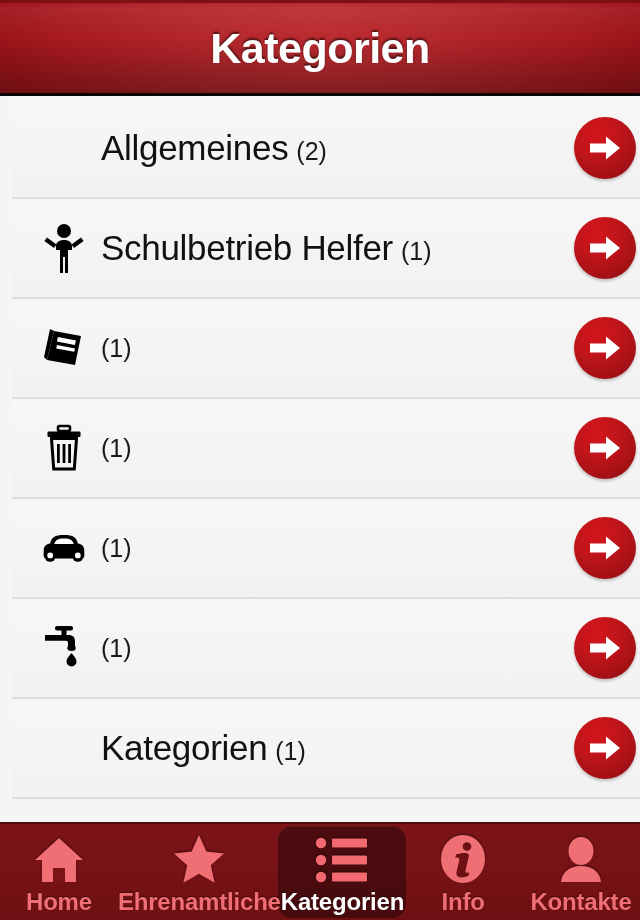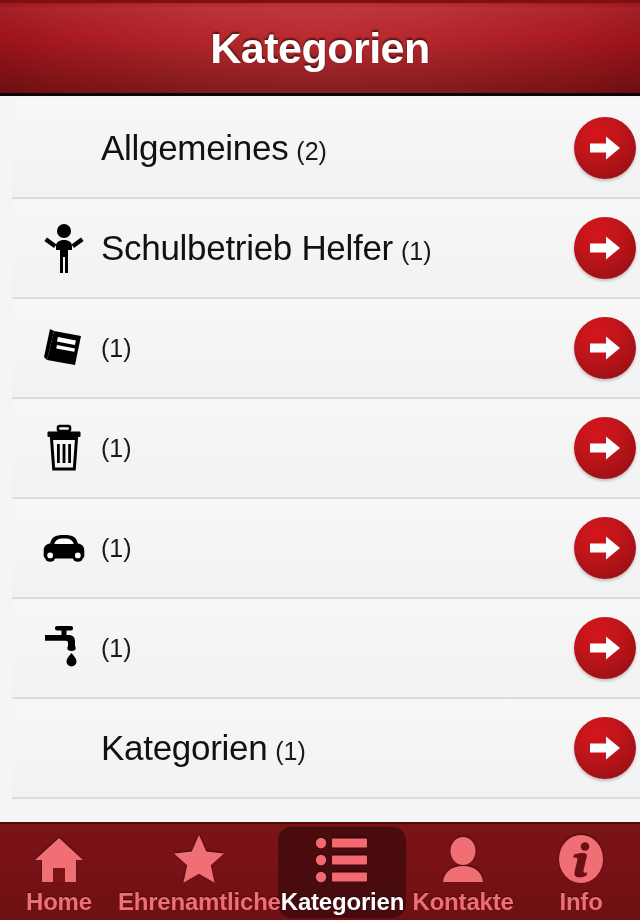--- a/index.html
+++ b/index.html
@@ -294,17 +294,6 @@
     <div class="tab">
 
       <div class="tab-icon">
-        <svg width="50" height="48" viewBox="0 0 50 48">
-          <ellipse cx="25" cy="15" rx="12.5" ry="14" fill="#ef6f74"></ellipse>
-          <path fill="#ef6f74" d="M25 30c-12 0-19 6.5-20 16h40c-1-9.5-8-16-20-16z"></path>
-        </svg>
-      </div>
-      <div class="tab-label">Kontakte</div>
-    </div>
-
-    <div class="tab">
-
-      <div class="tab-icon">
         <svg width="50" height="50" viewBox="0 0 50 50">
           <ellipse cx="25" cy="25" rx="22" ry="24" fill="#ef6f74"></ellipse>
           <circle cx="29" cy="12.5" r="4.3" fill="#6d1013"></circle>
@@ -314,6 +303,17 @@
       <div class="tab-label">Info</div>
     </div>
 
+    <div class="tab">
+
+      <div class="tab-icon">
+        <svg width="50" height="48" viewBox="0 0 50 48">
+          <ellipse cx="25" cy="15" rx="12.5" ry="14" fill="#ef6f74"></ellipse>
+          <path fill="#ef6f74" d="M25 30c-12 0-19 6.5-20 16h40c-1-9.5-8-16-20-16z"></path>
+        </svg>
+      </div>
+      <div class="tab-label">Kontakte</div>
+    </div>
+
   </div>
 
 </div>

